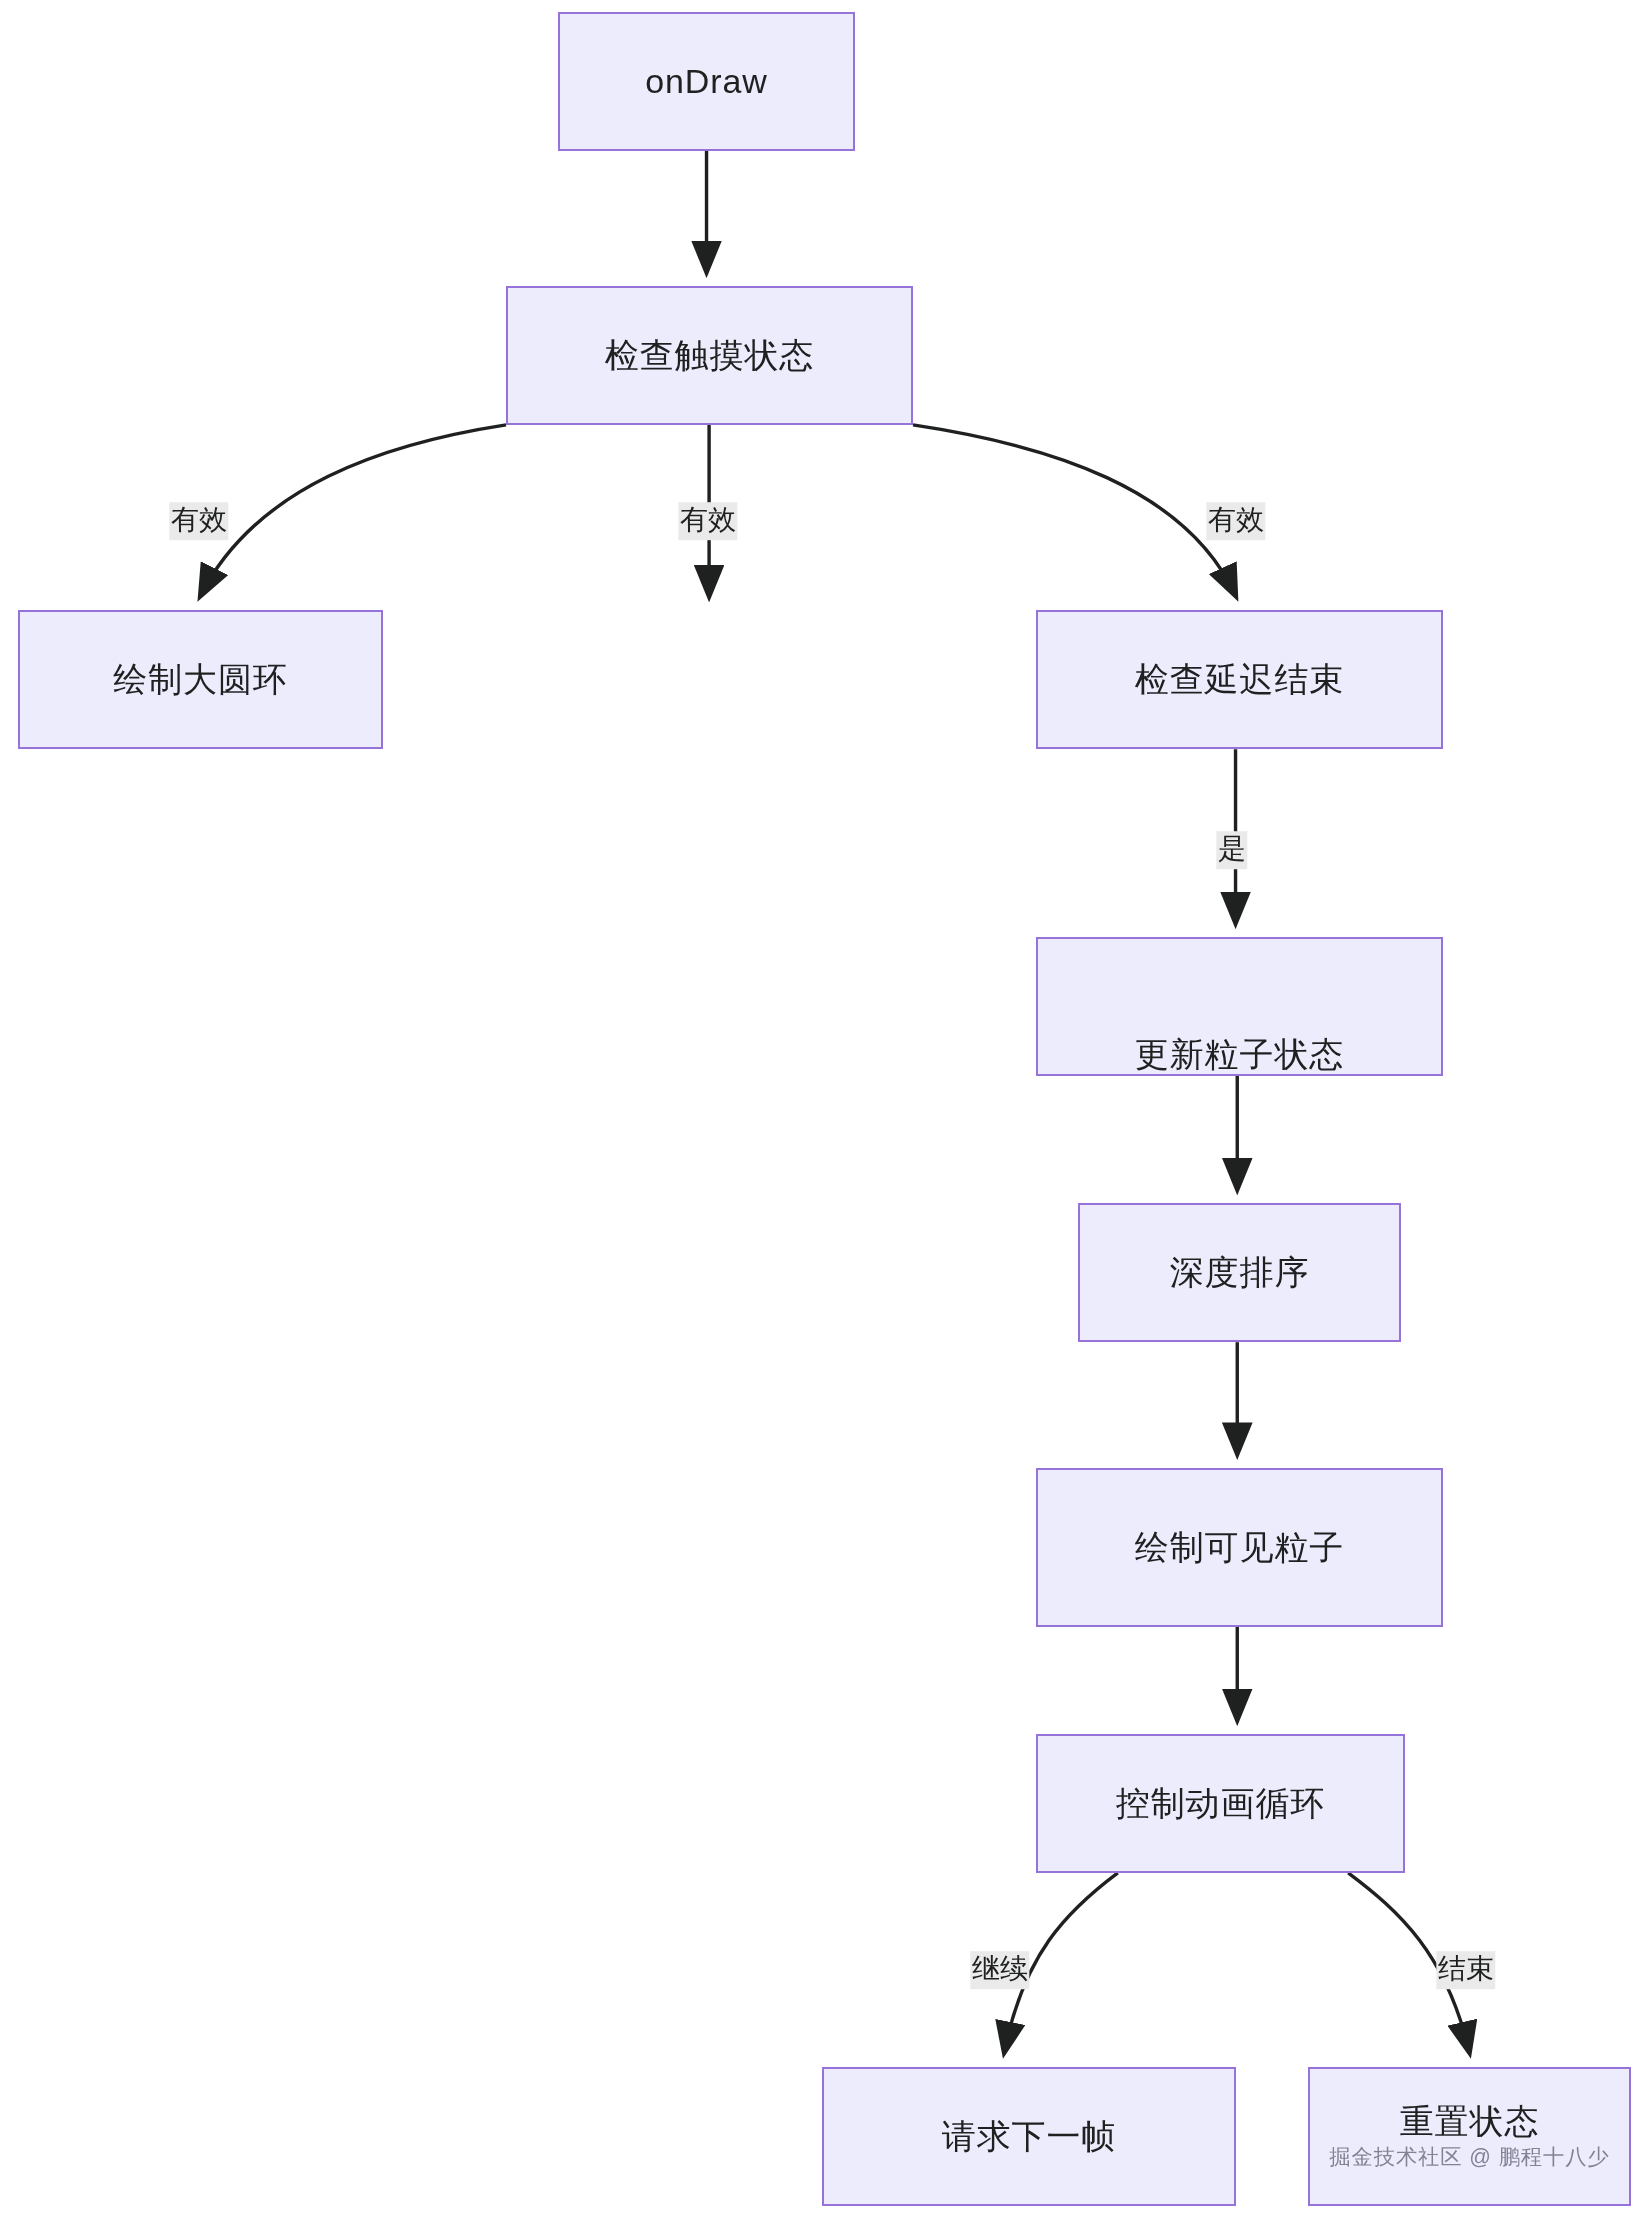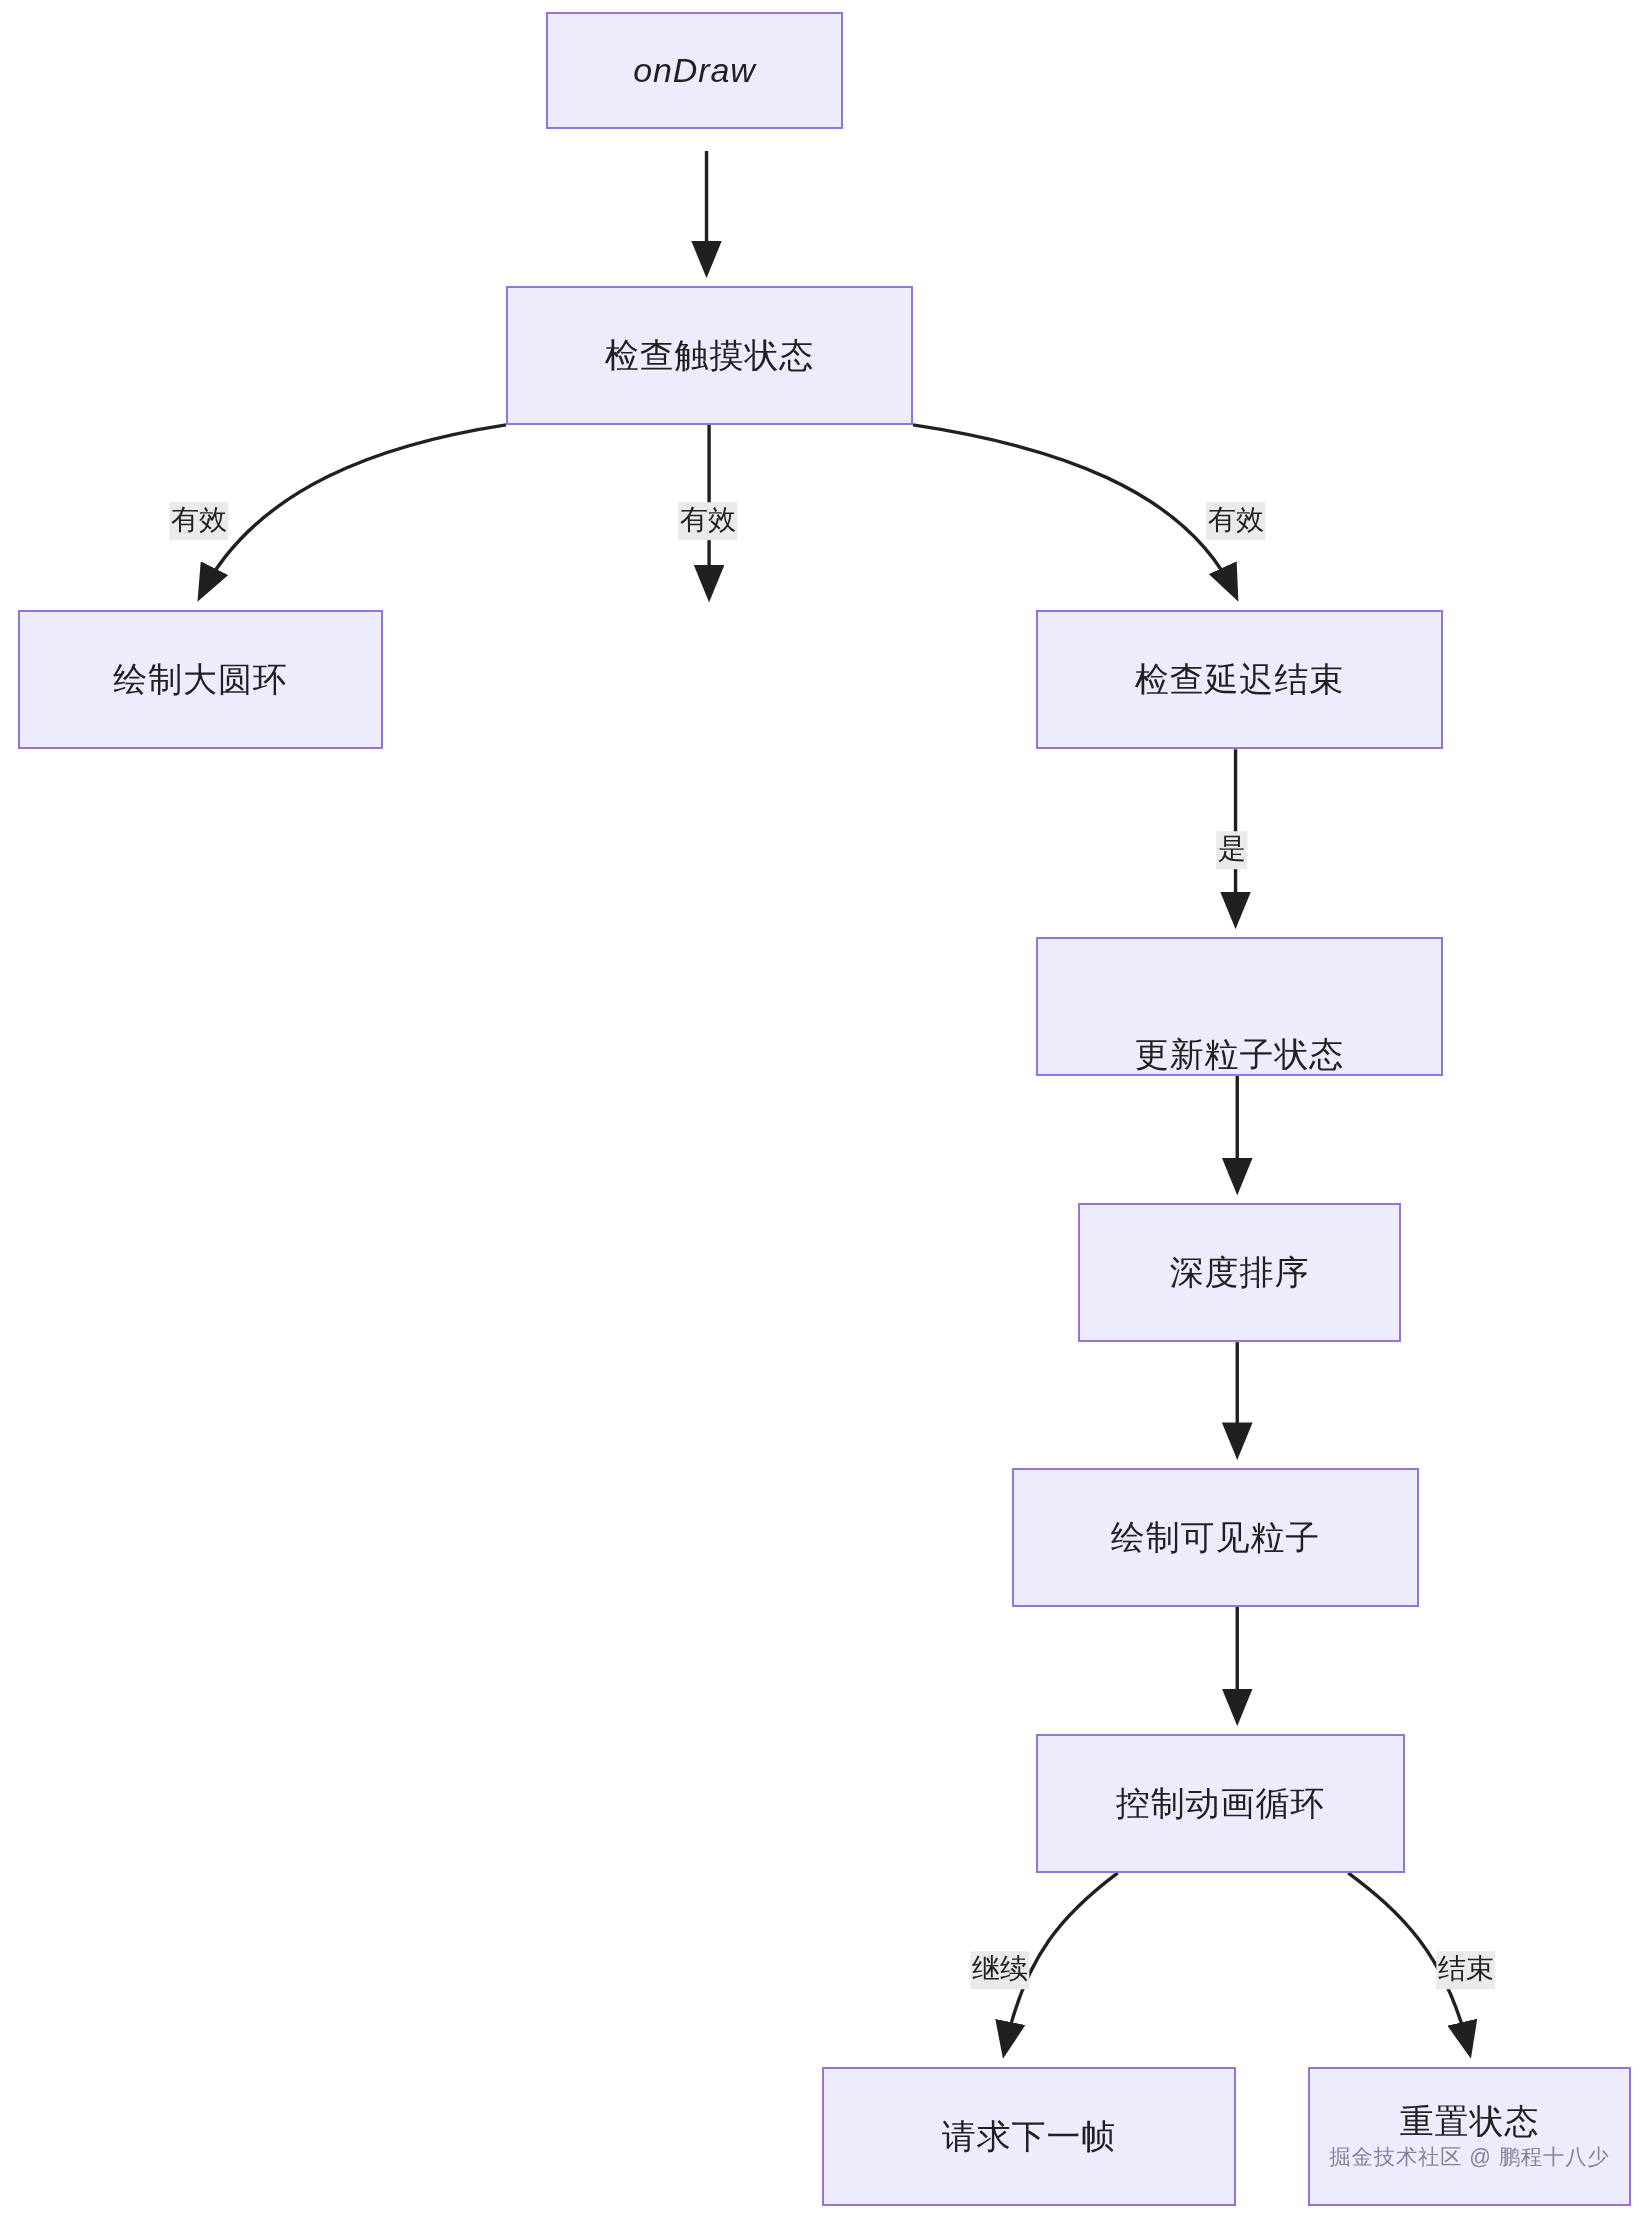--- a/index.html
+++ b/index.html
@@ -99,7 +99,7 @@
     <path d="M 1580 2195 C 1640 2240 1695 2290 1722 2405" fill="none" stroke="#1f2020" stroke-width="4" marker-end="url(#arrowhead)"></path>
   </svg>
 
-  <div class="node" style="left:546px; top:12px; width:297px; height:117px;font-style:italic;">
+  <div class="node" style="left:558px; top:12px; width:297px; height:139px;">
     <span class="node-label">onDraw</span>
   </div>
 

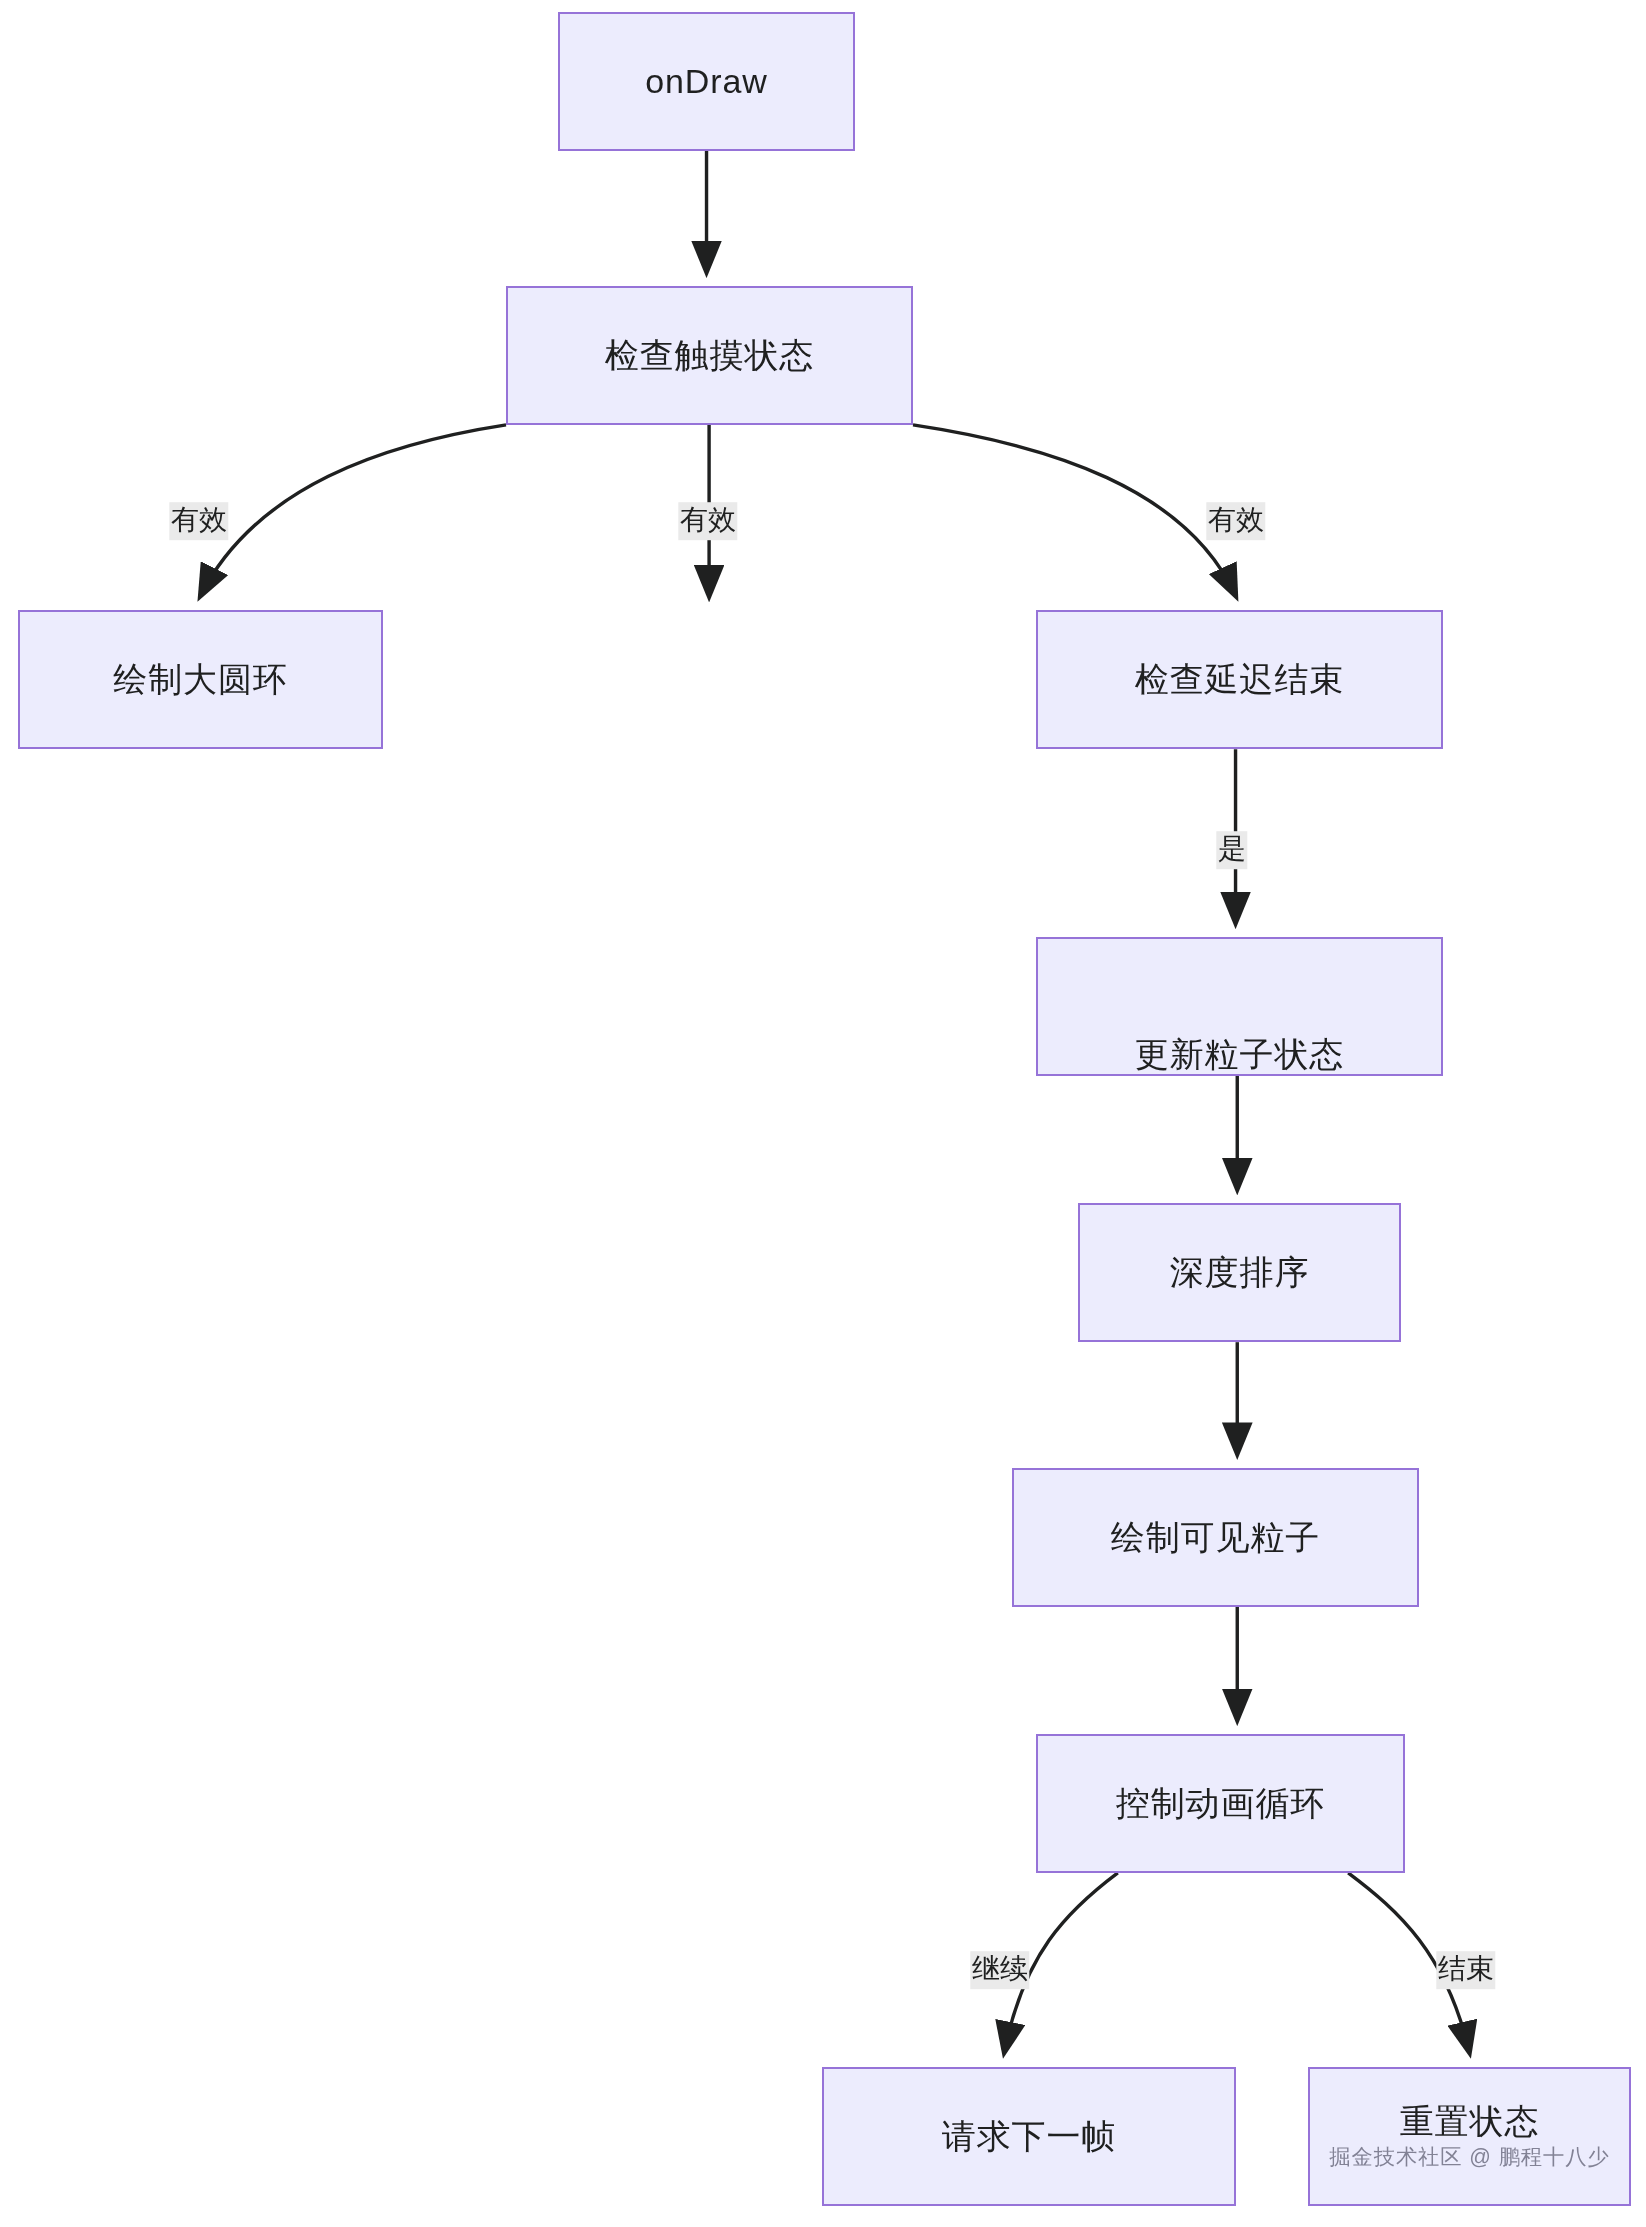--- a/index.html
+++ b/index.html
@@ -124,7 +124,7 @@
     <span class="node-label">深度排序</span>
   </div>
 
-  <div class="node" style="left:1012px; top:1468px; width:407px; height:139px;justify-content:center;">
+  <div class="node" style="left:1036px; top:1468px; width:407px; height:159px;justify-content:center;">
     <span class="node-label">绘制可见粒子</span>
   </div>
 

